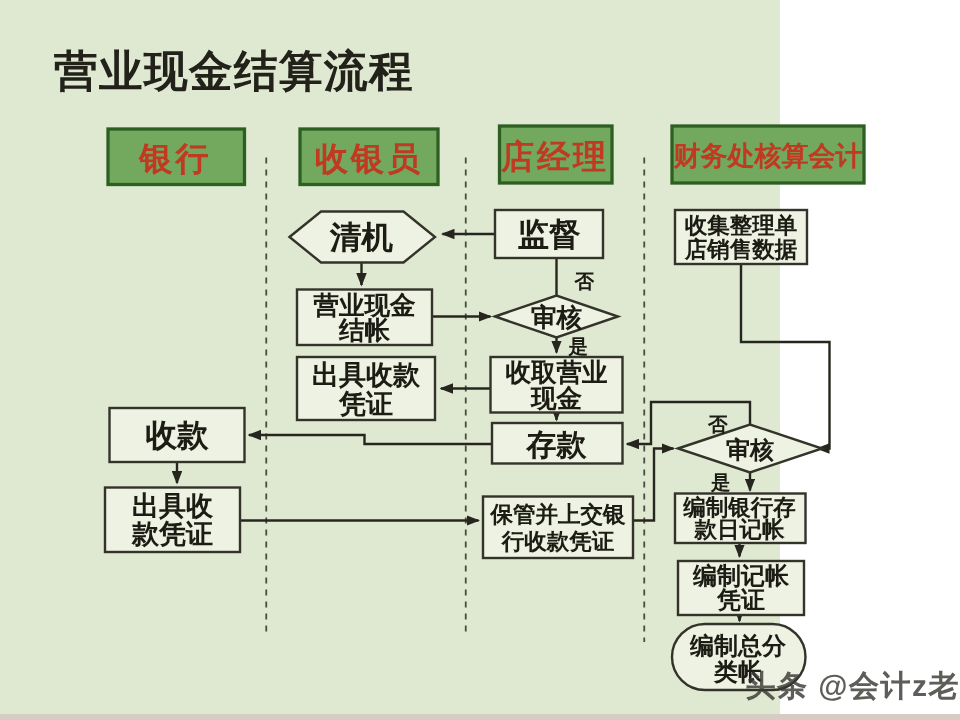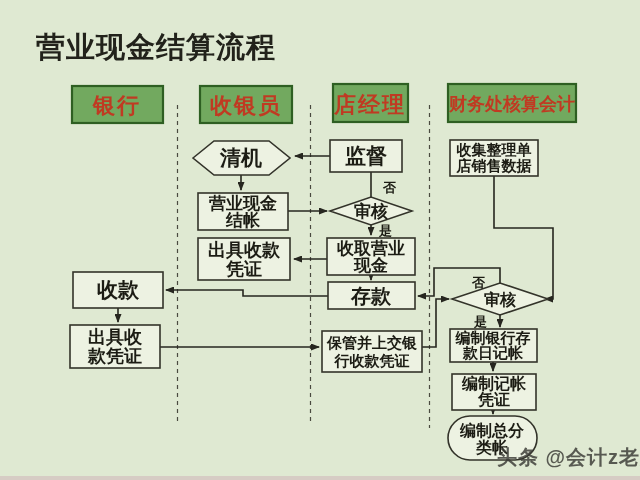--- a/index.html
+++ b/index.html
@@ -4,7 +4,7 @@
 <style>
   html,body{margin:0;padding:0;}
   body{width:640px;height:480px;overflow:hidden;}
-  .slide{position:relative;width:640px;height:480px;background:#dfe9d2;}
+  .slide{position:relative;width:520px;height:480px;background:#dfe9d2;}
   svg{display:block;}
   text{font-family:"Liberation Sans",sans-serif;fill:#1c1c14;font-weight:bold;}
   .node{fill:#edf2e2;stroke:#33332a;stroke-width:1.6;}

